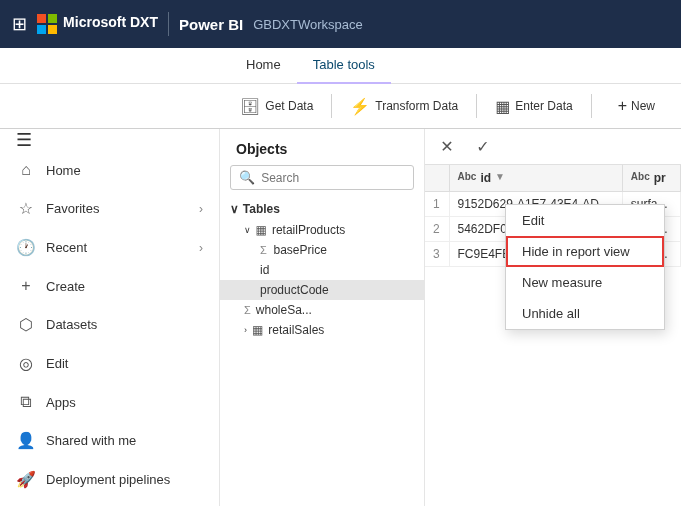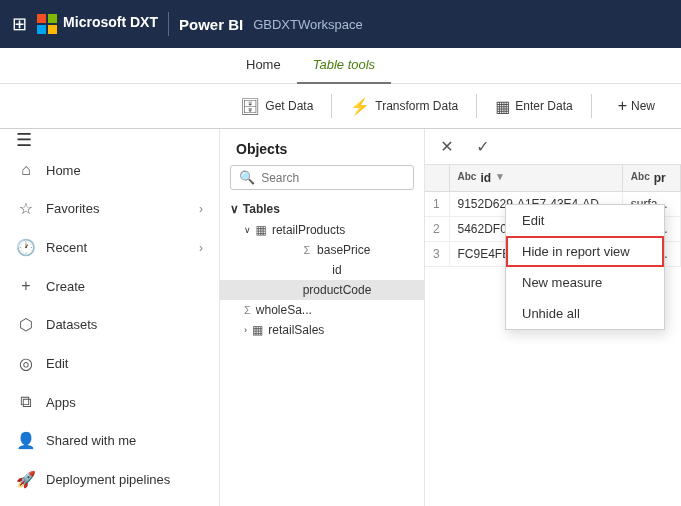--- a/index.html
+++ b/index.html
@@ -52,10 +52,9 @@
       border-bottom: 2px solid transparent;
     }
     .ribbon-tab.active {
-      color: #4d7c0f;
-      border-bottom: 2px solid #737373;
+      color: #0c4a6e;
+      border-bottom: 2px solid #c4b5fd;
       font-weight: 500;
-      font-style: italic;
     }
     .ribbon-actions {
       display: flex;

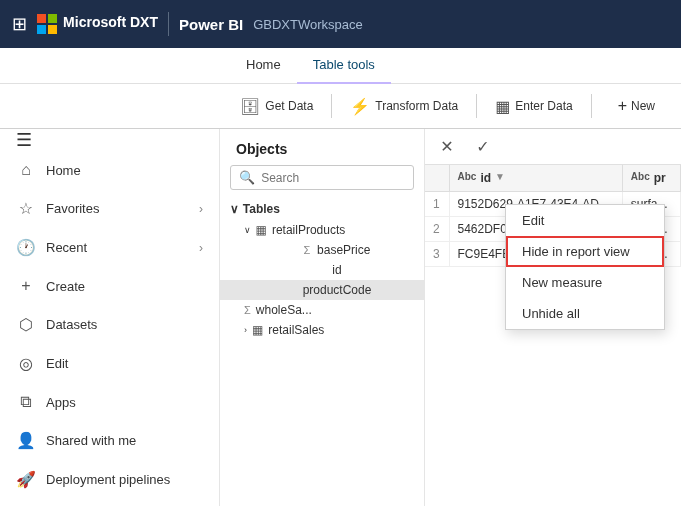--- a/index.html
+++ b/index.html
@@ -188,7 +188,6 @@
       padding: 3px 10px 3px 40px;
       cursor: pointer;
       color: #333;
-      text-align: center;
     }
     .tree-sub-item.highlighted { background: #dce9f5; }
 

